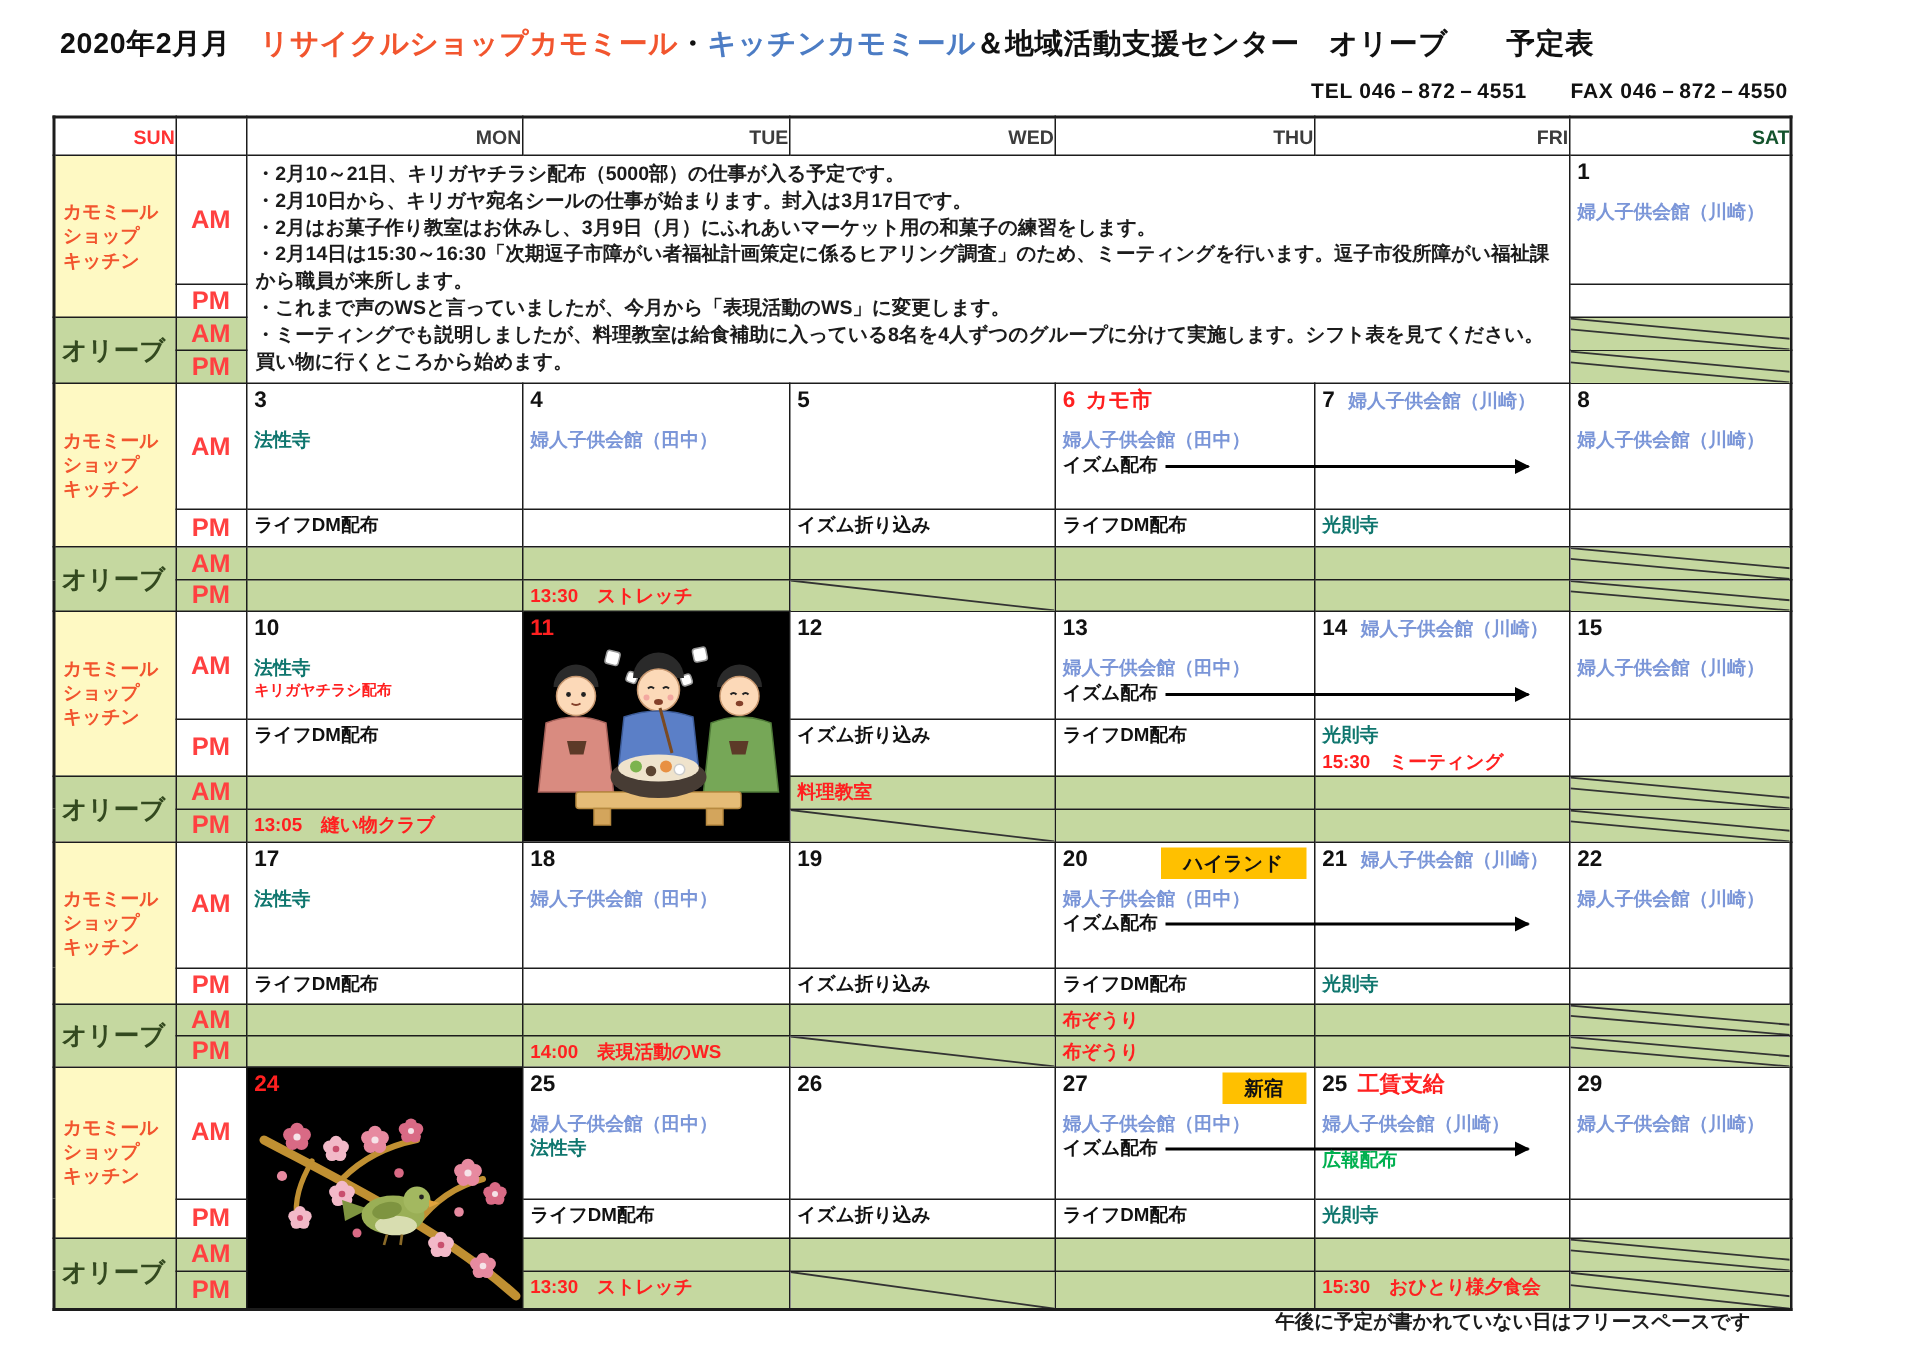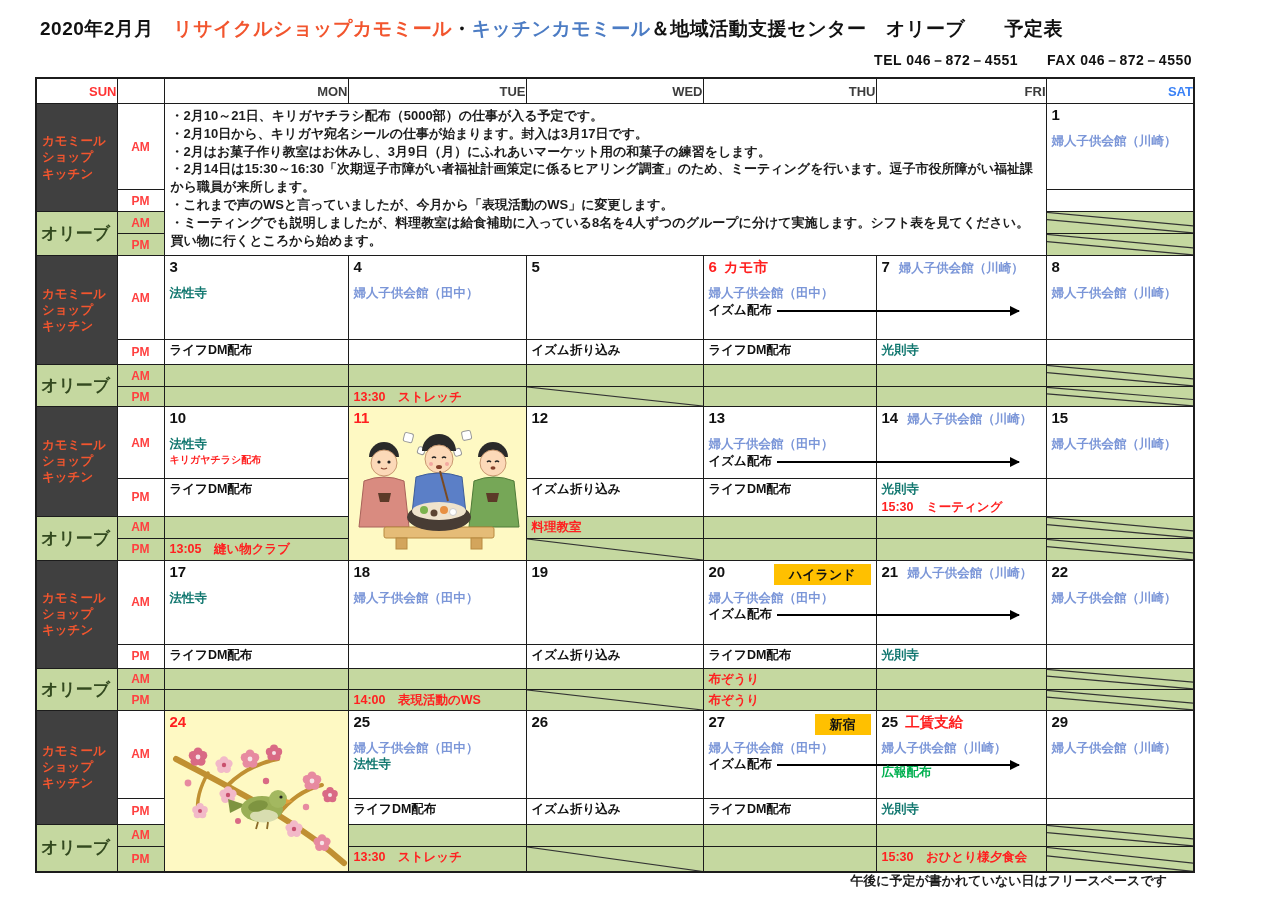--- a/index.html
+++ b/index.html
@@ -16,7 +16,7 @@
   table.cal{border:2px solid #1c1c1c;}
   th{height:24px;font-size:13px;color:#3c3c3c;vertical-align:middle;text-align:right;}
   th.sun{color:#FF3333;}
-  th.sat{color:#3b82f6;}
+  th.sat{color:#14532d;}
   .shoplabel{color:#F2552E;font-size:12.5px;line-height:1.3;vertical-align:middle;padding:4px 2px 4px 5px;background:#404040;}
   .olabel{background:#C5D8A0;color:#33491F;font-size:17px;vertical-align:middle;padding-left:4px;}
   .ampm{color:#FF4040;font-size:12px;text-align:center;vertical-align:middle;}

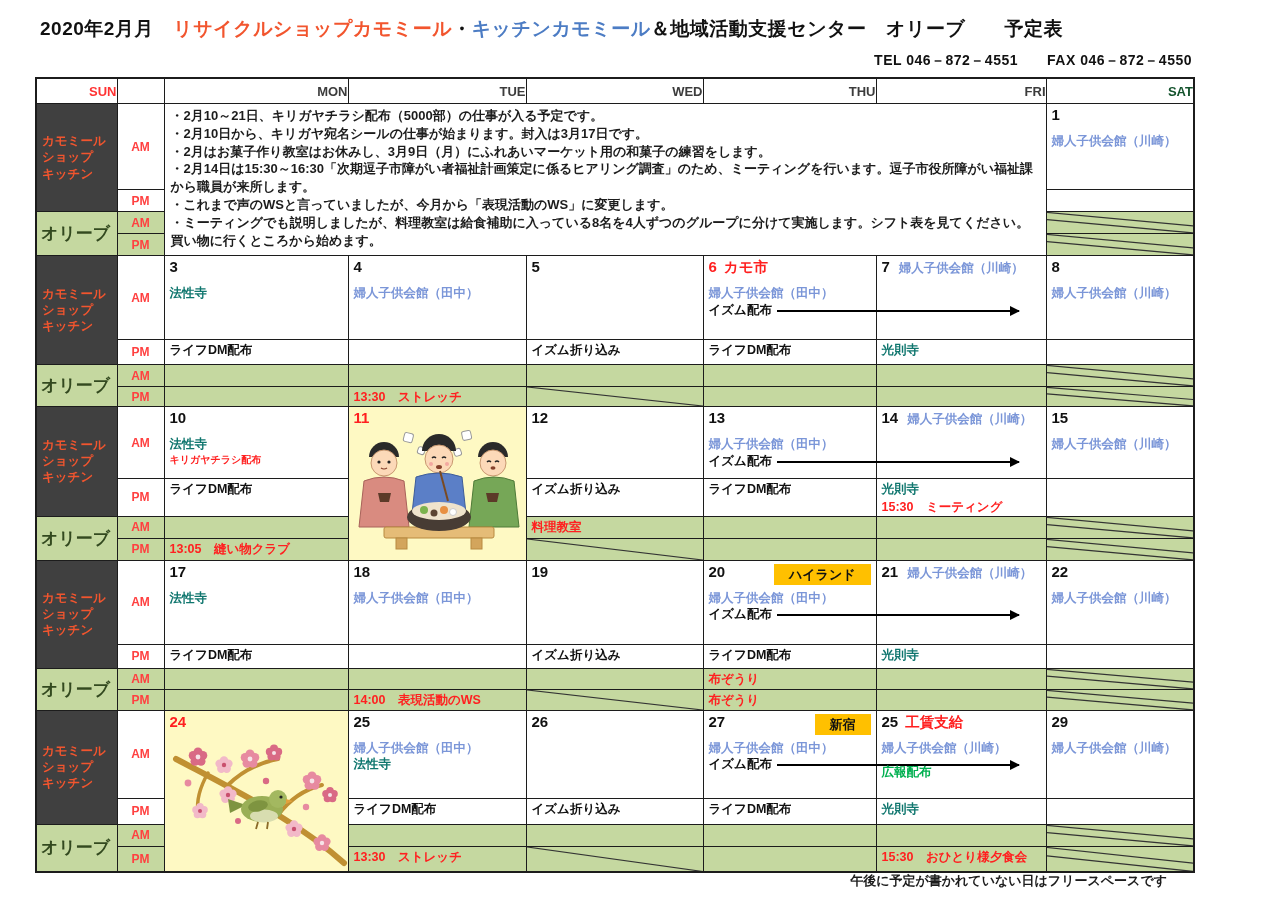--- a/index.html
+++ b/index.html
@@ -17,7 +17,7 @@
   th{height:24px;font-size:13px;color:#3c3c3c;vertical-align:middle;text-align:right;}
   th.sun{color:#FF3333;}
   th.sat{color:#14532d;}
-  .shoplabel{color:#F2552E;font-size:12.5px;line-height:1.3;vertical-align:middle;padding:4px 2px 4px 5px;background:#404040;}
+  .shoplabel{color:#F2552E;font-size:12.5px;line-height:1.3;vertical-align:middle;padding:4px 2px 4px 5px;background:#fef9c3;}
   .olabel{background:#C5D8A0;color:#33491F;font-size:17px;vertical-align:middle;padding-left:4px;}
   .ampm{color:#FF4040;font-size:12px;text-align:center;vertical-align:middle;}
   tr.olive td{background:#C5D8A0;}

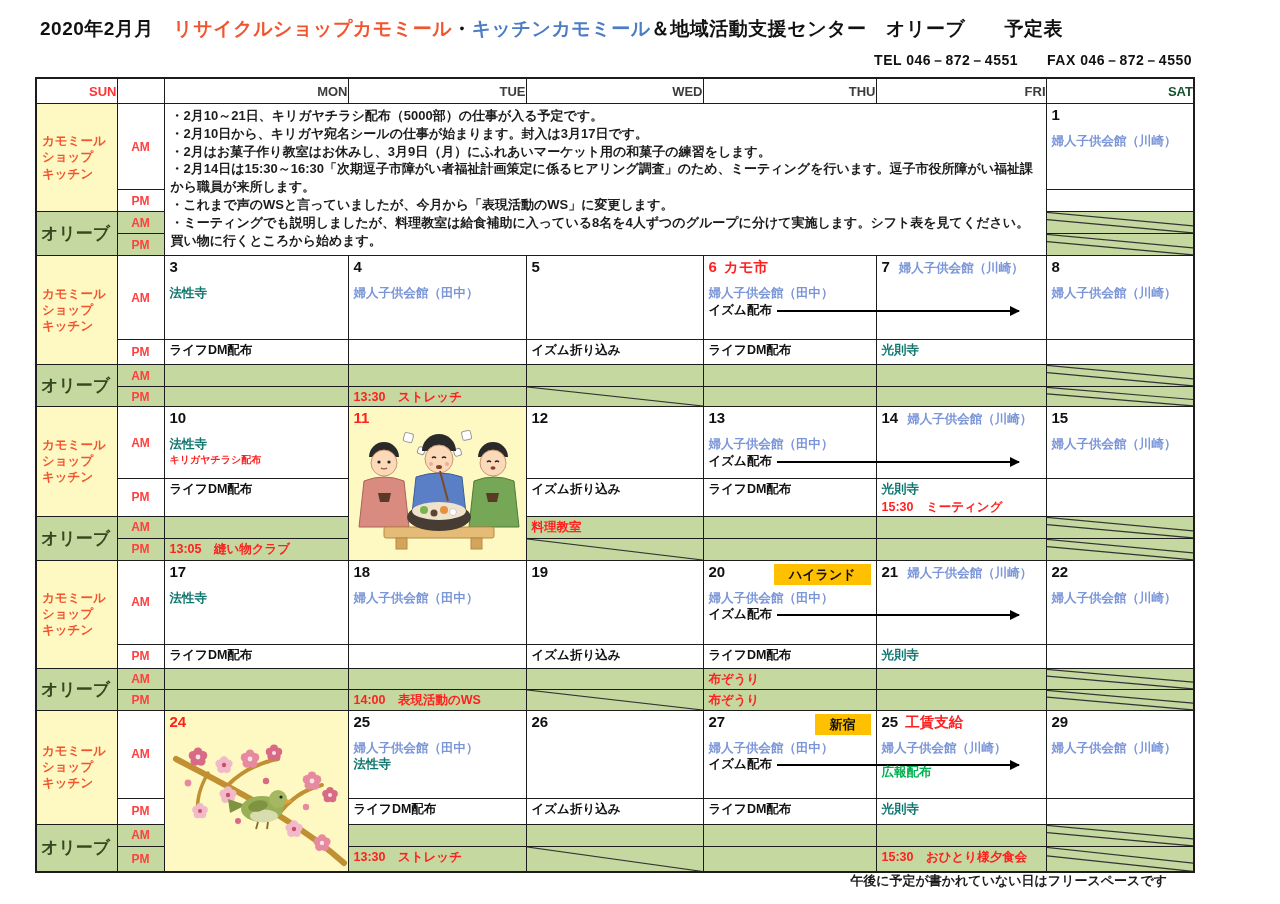--- a/index.html
+++ b/index.html
@@ -19,7 +19,7 @@
   th.sat{color:#14532d;}
   .shoplabel{color:#F2552E;font-size:12.5px;line-height:1.3;vertical-align:middle;padding:4px 2px 4px 5px;background:#fef9c3;}
   .olabel{background:#C5D8A0;color:#33491F;font-size:17px;vertical-align:middle;padding-left:4px;}
-  .ampm{color:#FF4040;font-size:12px;text-align:center;vertical-align:middle;}
+  .ampm{color:#FF4040;font-size:17px;text-align:center;vertical-align:middle;}
   tr.olive td{background:#C5D8A0;}
   td.notes{background:#fff;padding:3px 6px 2px 6px;font-size:13px;line-height:1.37;color:#1c1c1c;}
   .ci{position:relative;height:100%;padding:2px 2px 2px 5px;box-sizing:border-box;}

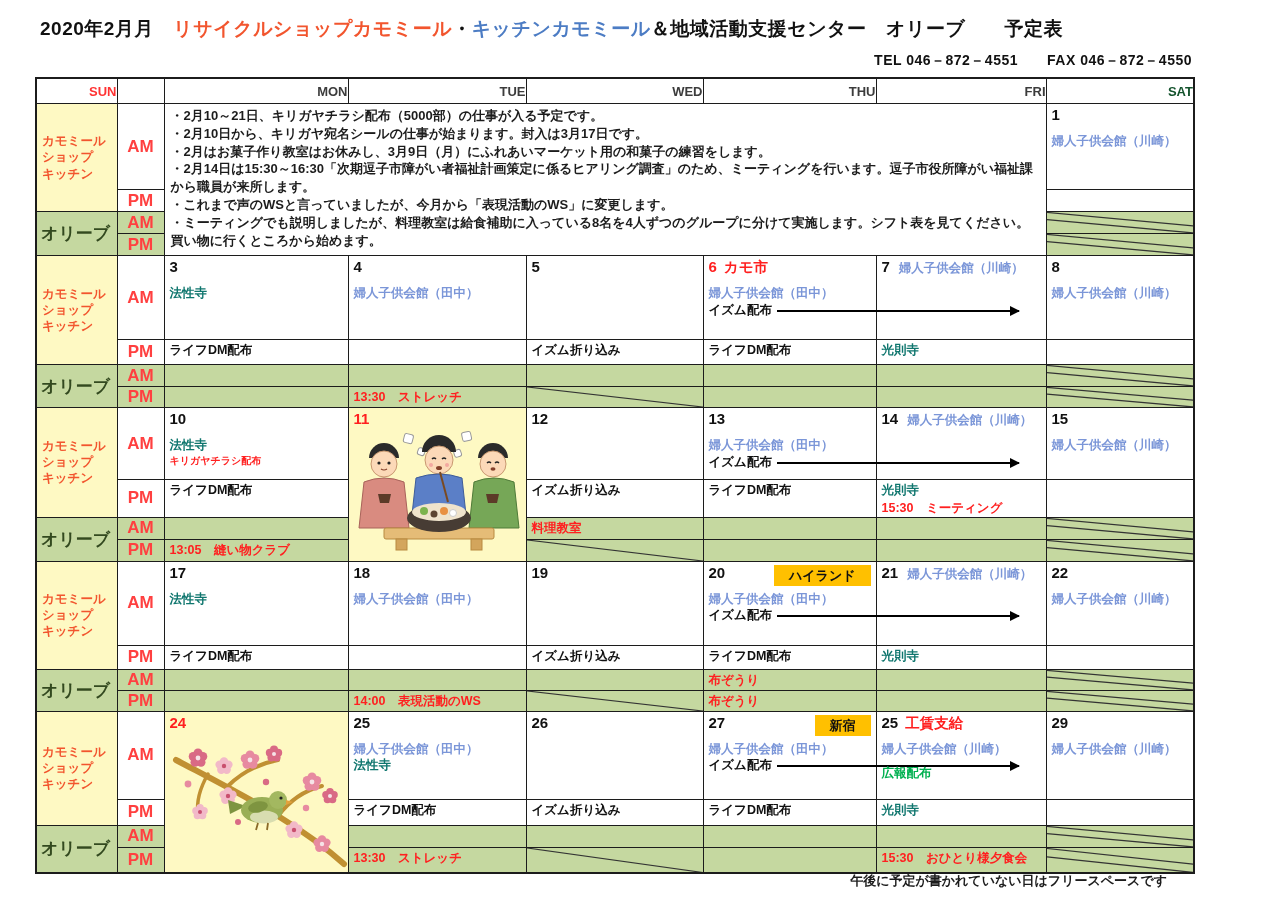--- a/index.html
+++ b/index.html
@@ -45,7 +45,7 @@
   .badge{position:absolute;top:3px;right:5px;background:#FFC000;color:#111;font-size:13px;padding:3px 15px;line-height:1.2;}
   td.diag1,td.diag2{position:relative;}
   .dsvg{position:absolute;left:0;top:0;display:block;width:100%;height:100%;}
-  .pic{background:#fef9c3;}
+  .pic{background:#000000;}
   .pic .ill{display:block;margin:0 auto;}
   .footer{position:absolute;left:35px;top:872px;width:1158px;text-align:right;padding-right:26px;box-sizing:border-box;font-size:13px;color:#1c1c1c;}
 </style>

